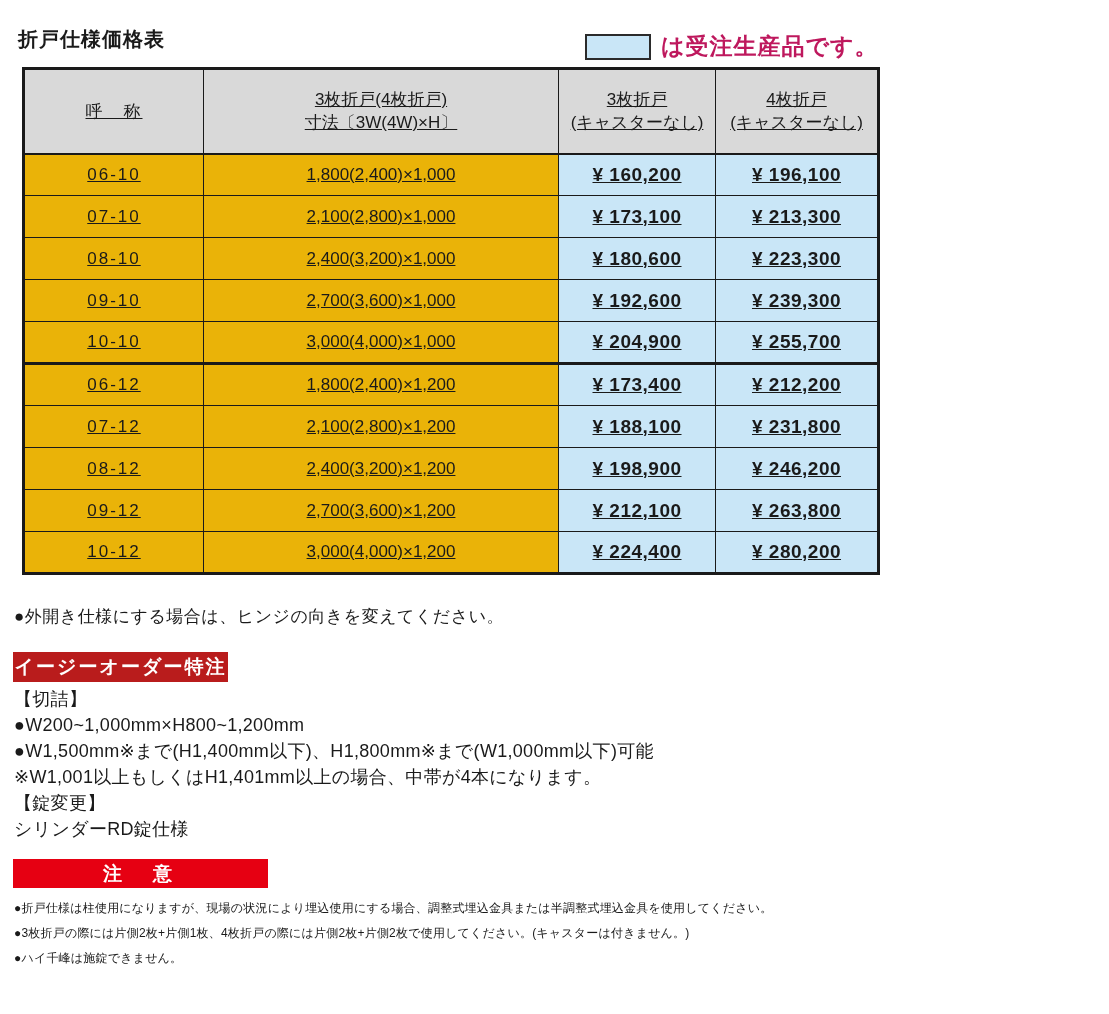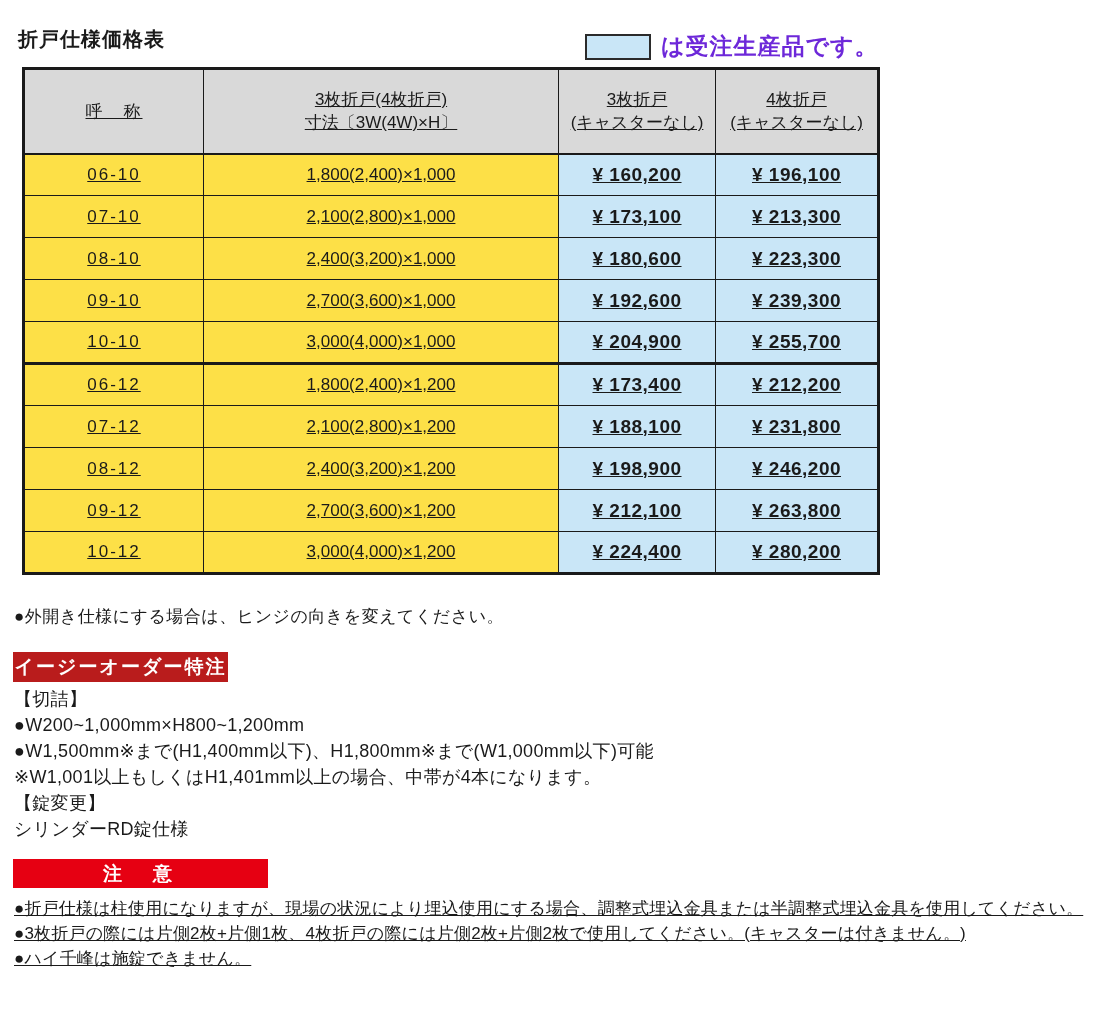--- a/index.html
+++ b/index.html
@@ -23,7 +23,7 @@
     display:inline-block;box-sizing:border-box;
   }
   .legend-text{
-    margin-left:10px;font-size:23px;font-weight:bold;color:#6d28d9;letter-spacing:1px;
+    margin-left:10px;font-size:23px;font-weight:bold;color:#be185d;letter-spacing:1px;
   }
 
   

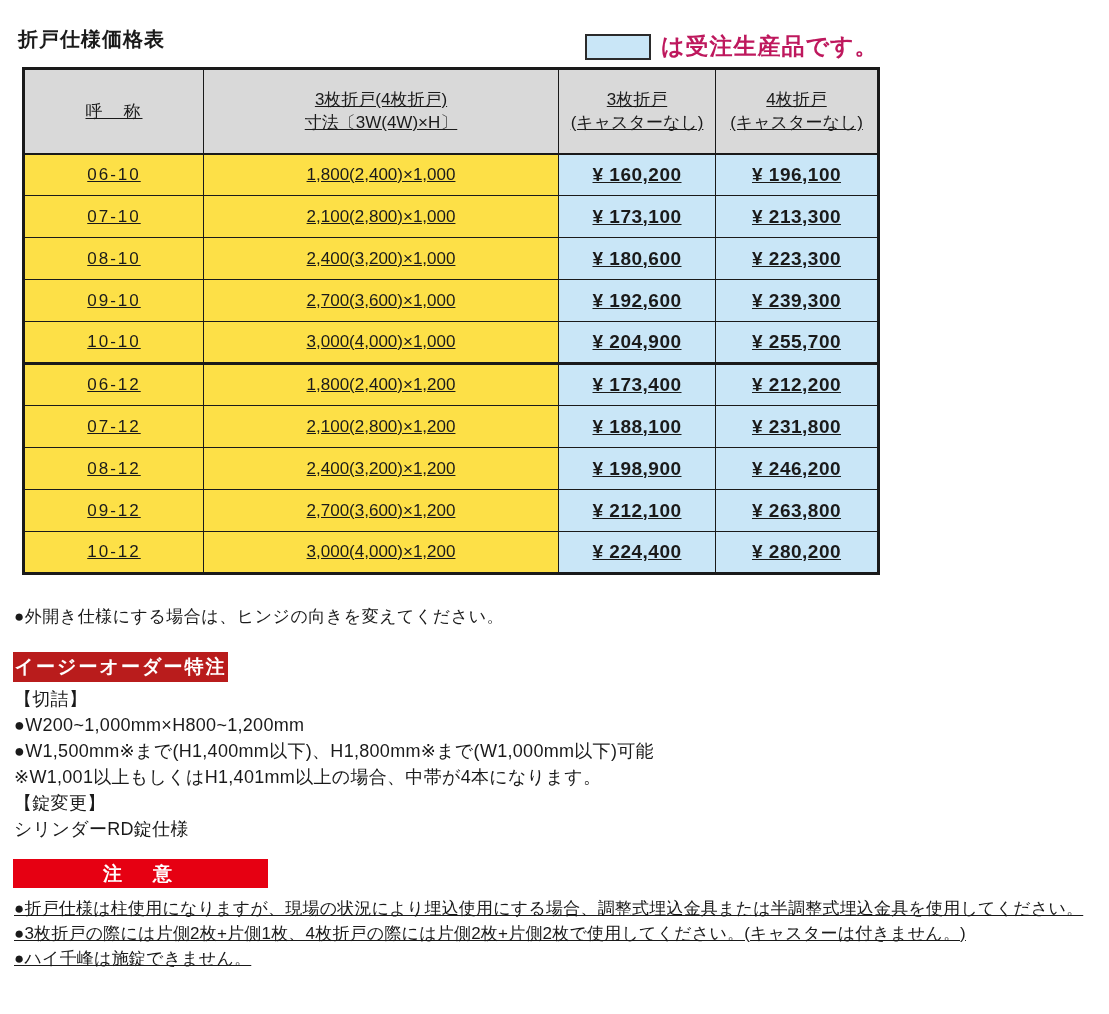--- a/index.html
+++ b/index.html
@@ -45,7 +45,7 @@
     background:#d9d9d9;height:85px;font-weight:normal;font-size:17px;
     line-height:23px;border-bottom:2px solid #1a1a1a;
   }
-  .price-table td{height:42px;font-size:17px;background:#fde047;}
+  .price-table td{height:42px;font-size:17px;background:#eab308;}
   .h-name,.c-name{border-right:1px solid #1a1a1a;letter-spacing:2px;}
   .h-dims,.c-dims{border-right:3px solid #1a1a1a;}
   .h-p3,.c-price3{border-right:2px solid #1a1a1a;}

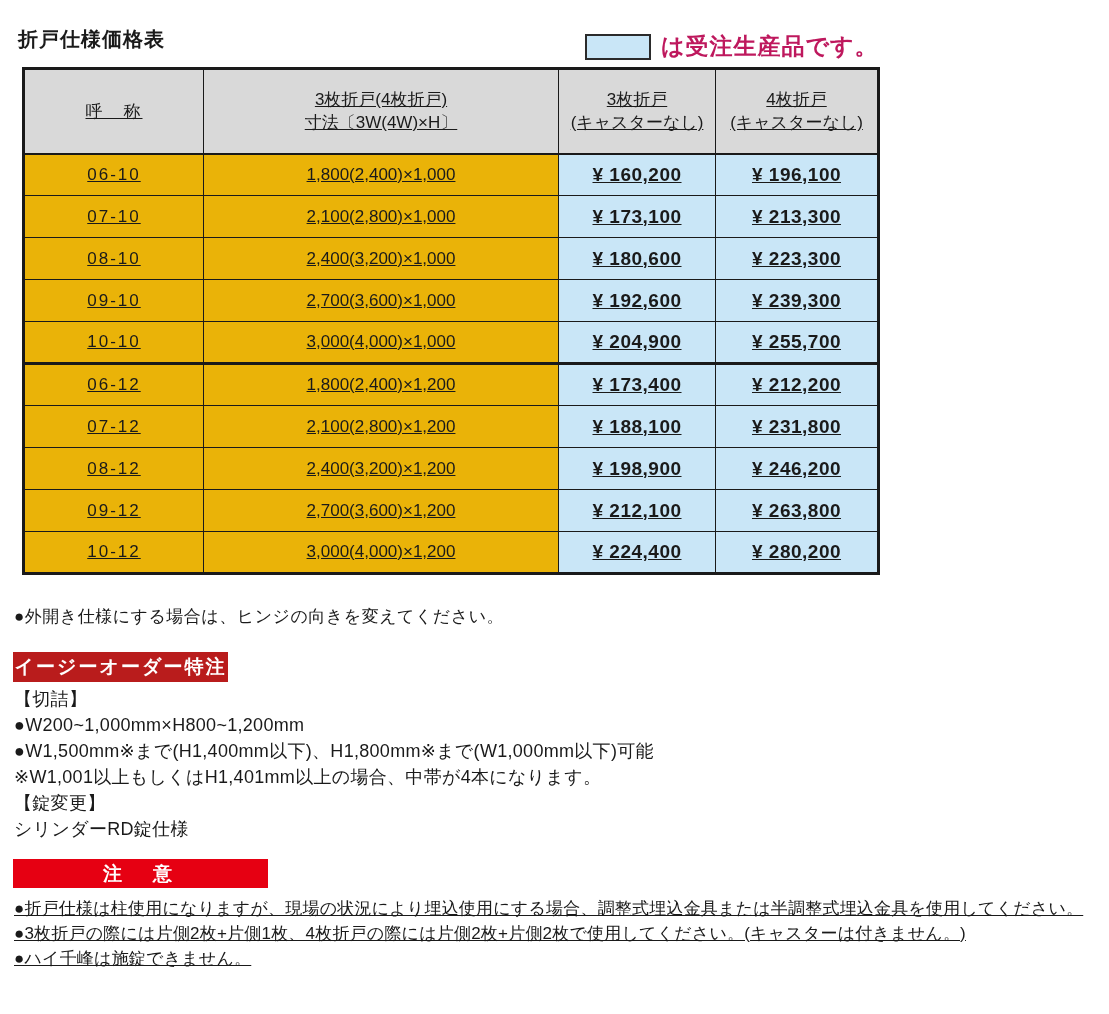--- a/index.html
+++ b/index.html
@@ -73,7 +73,7 @@
   .section p{margin:0;font-size:18px;line-height:26px;letter-spacing:.3px;}
   .section p.indent{padding-left:18px;}
   .caution-list{margin:8px 0 0 14px;}
-  .caution-list p{margin:0;font-size:17px;line-height:25px;letter-spacing:.2px;text-decoration:underline;}
+  .caution-list p{margin:0;font-size:12px;line-height:25px;letter-spacing:.2px;}
 </style>
 </head>
 <body>

